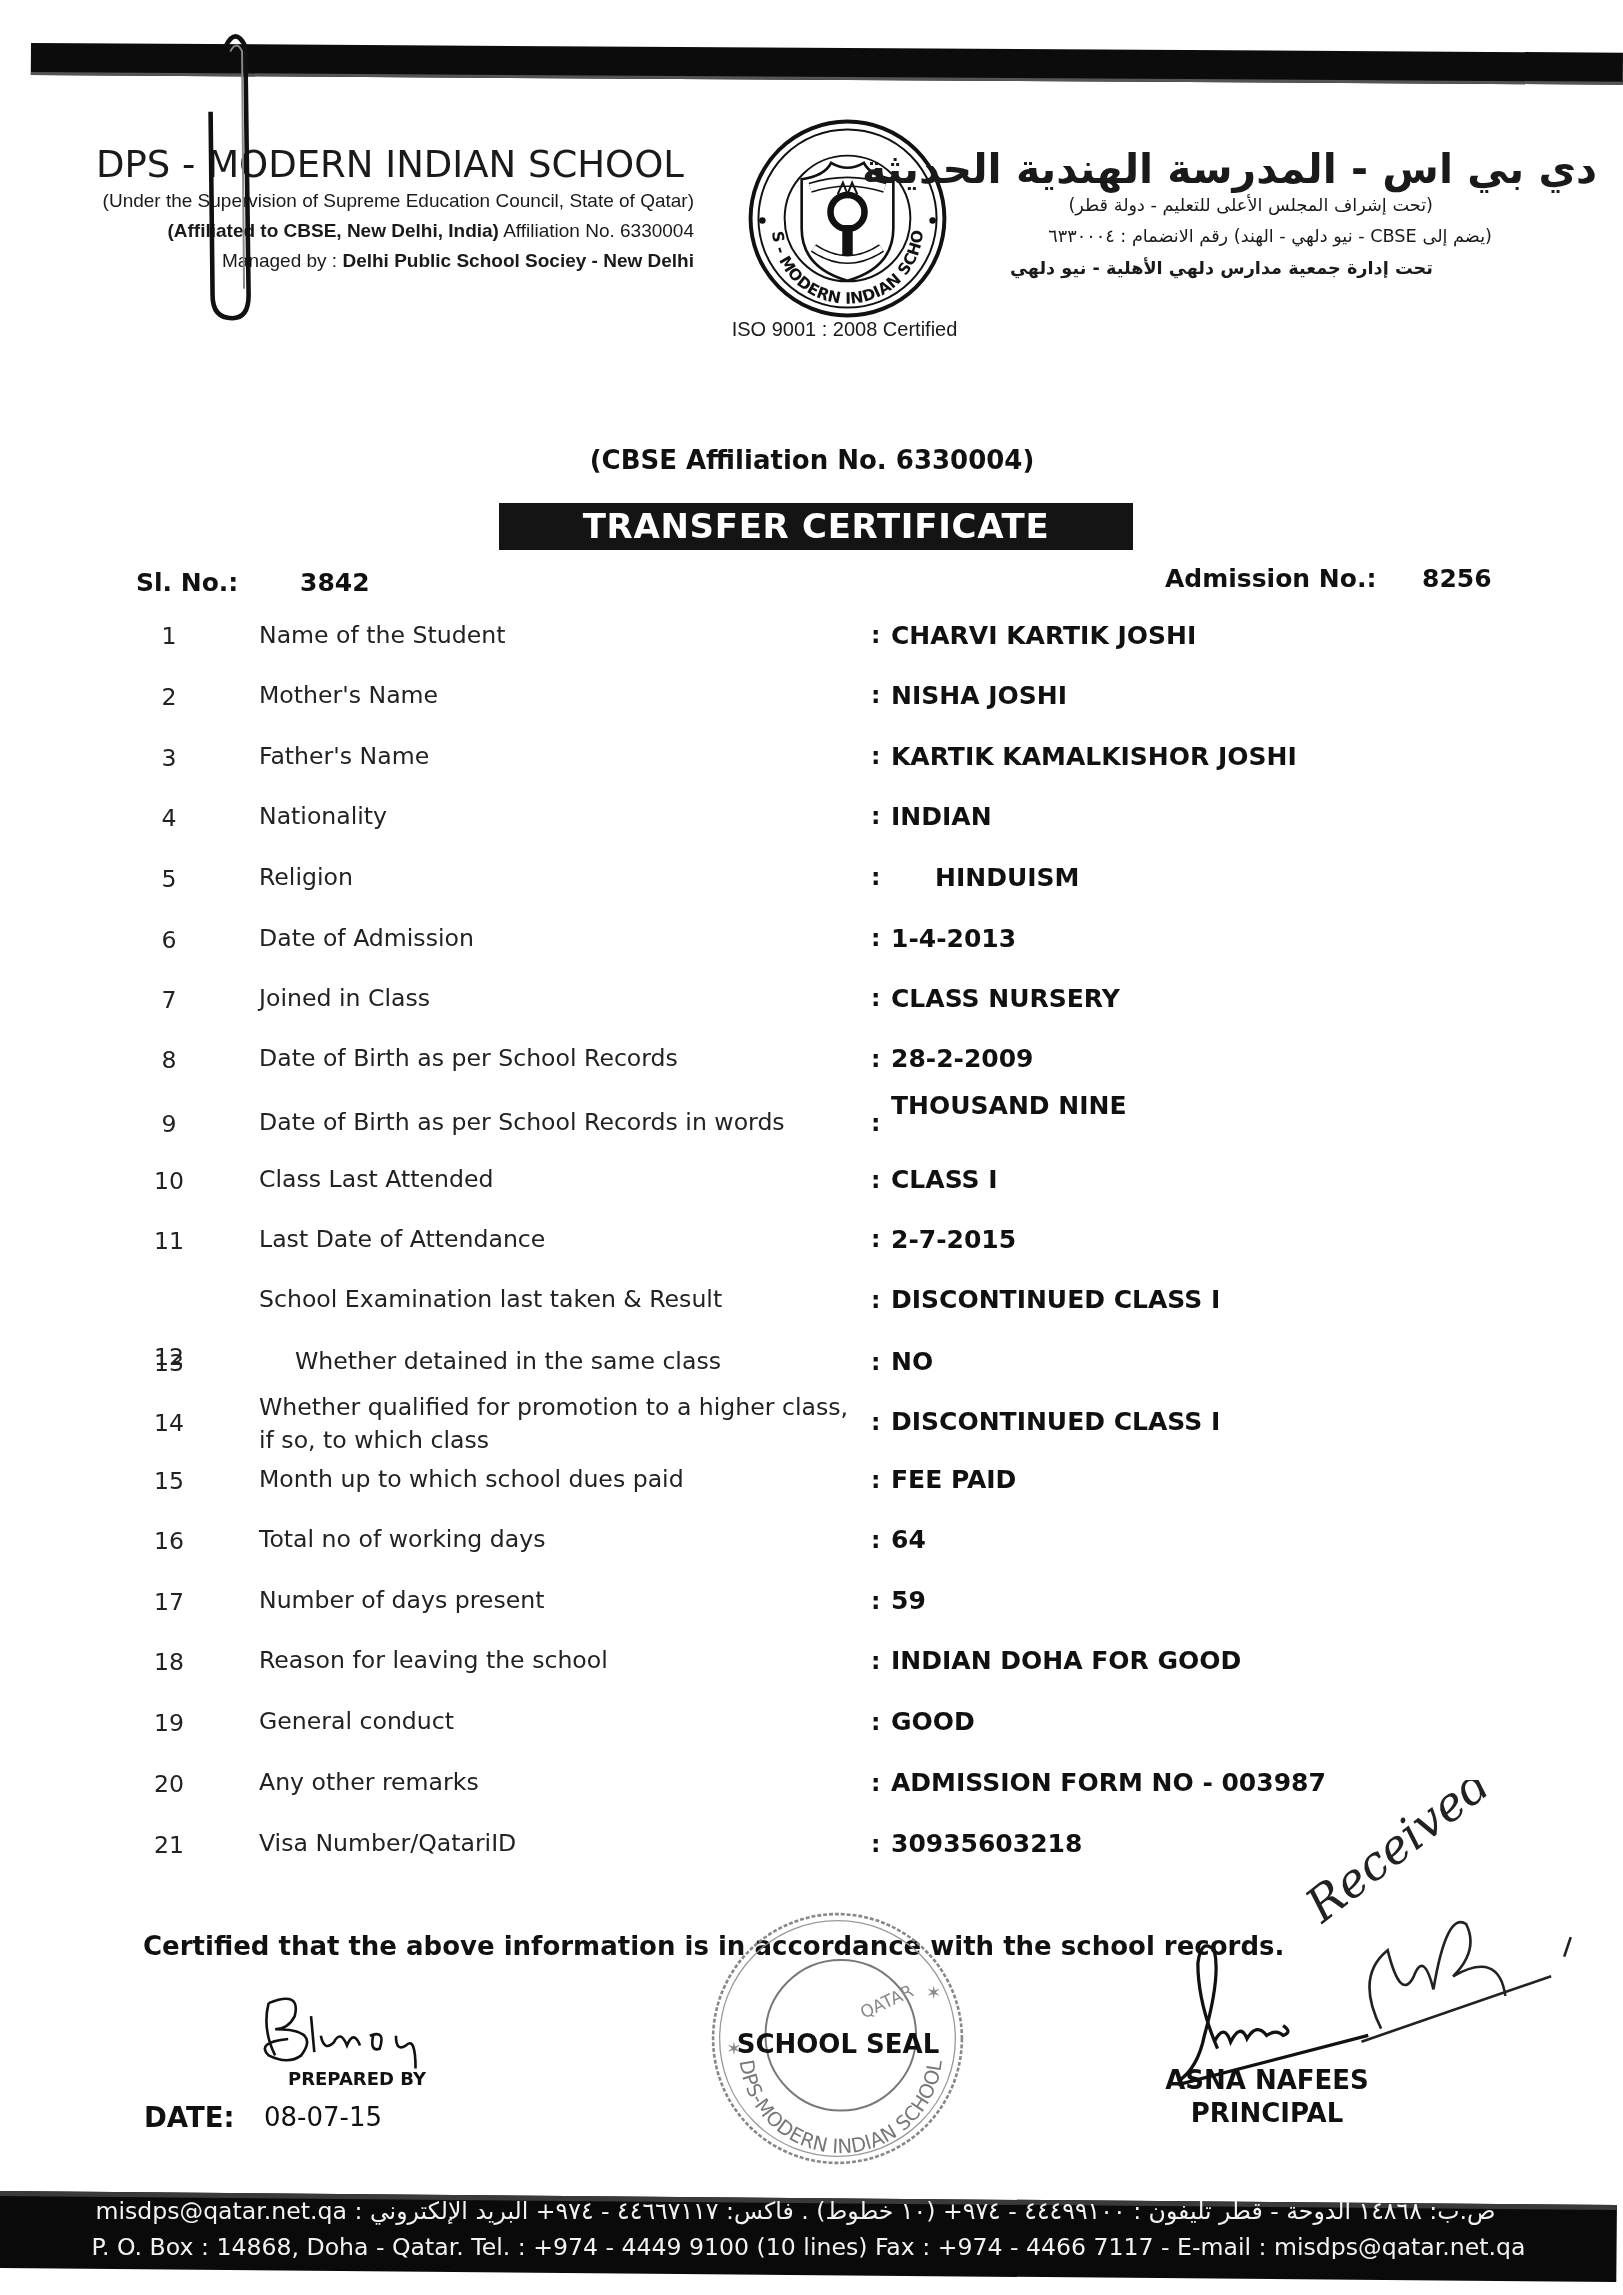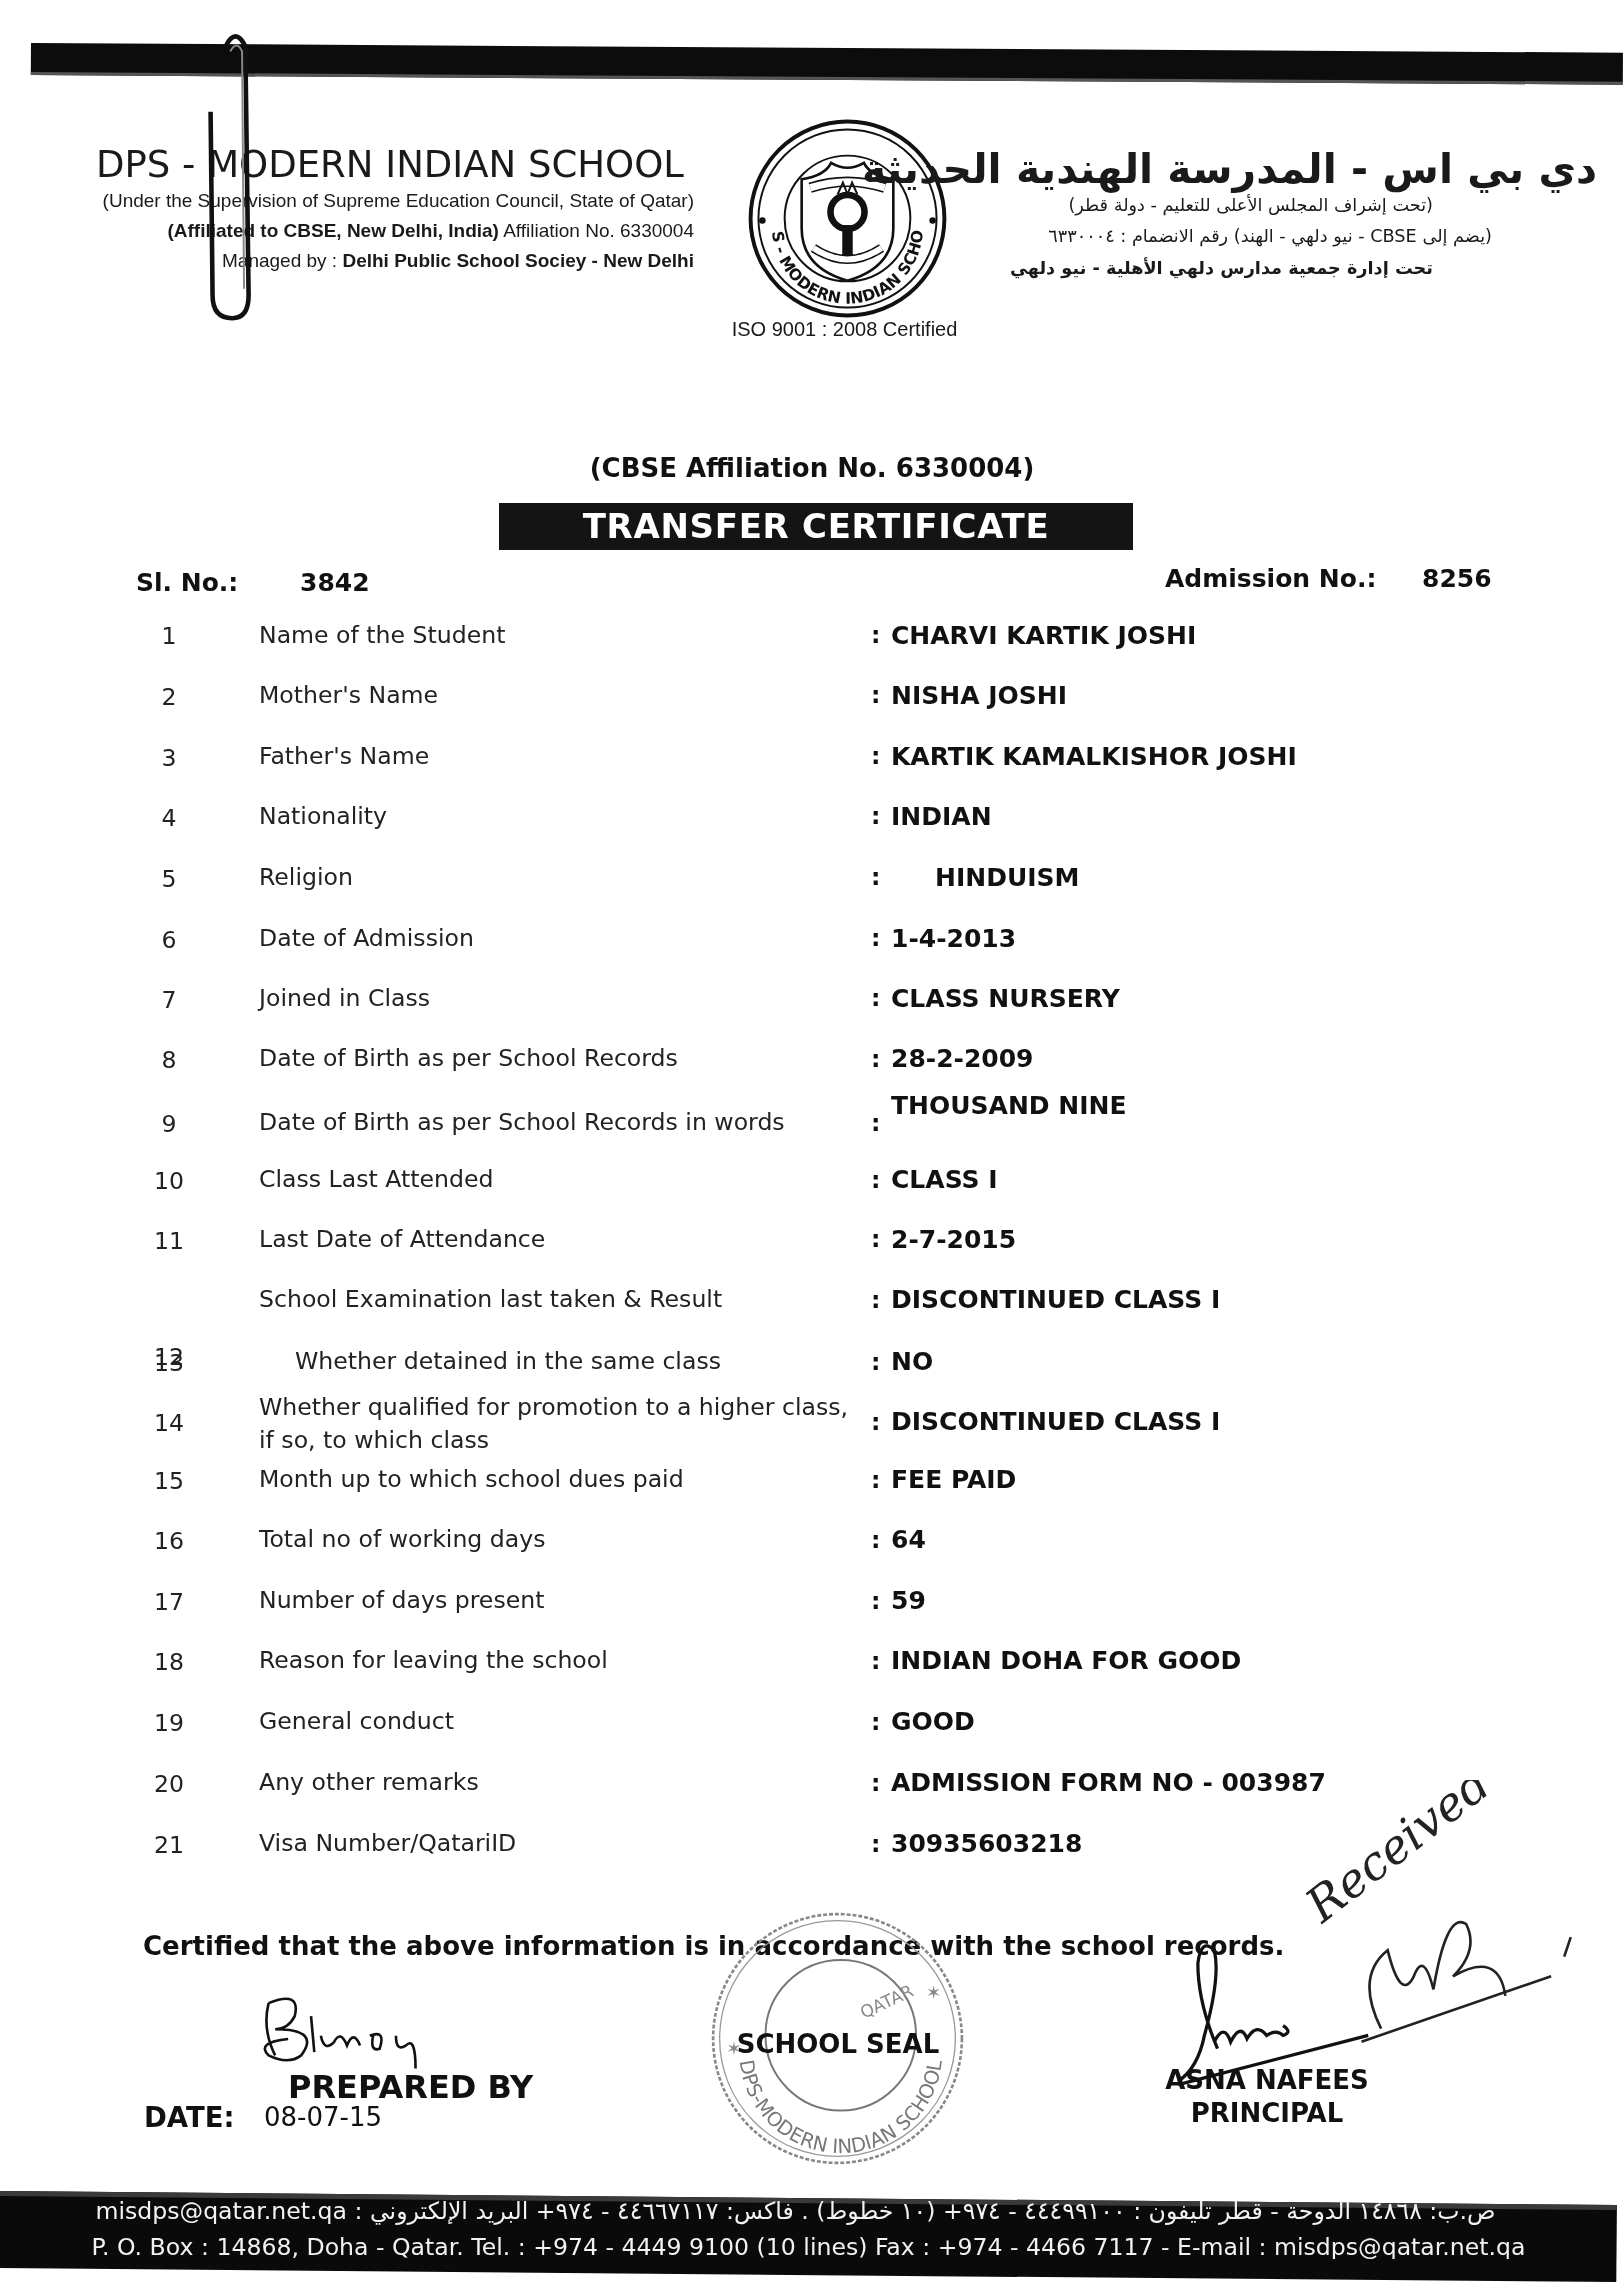--- a/index.html
+++ b/index.html
@@ -32,7 +32,7 @@
   .ar3 { top:258px; width:484px; left:949px; font-weight:bold; }
 
   
-  .cbse-aff { left:0; width:1624px; top:445px; text-align:center; font-family:"DejaVu Sans", sans-serif; font-weight:bold; font-size:26px;margin-top:8px; }
+  .cbse-aff { left:0; width:1624px; top:445px; text-align:center; font-family:"DejaVu Sans", sans-serif; font-weight:bold; font-size:26px; }
   .tc-bar { left:499px; top:503px; width:634px; height:47px; background:#141414; color:#fff; text-align:center; font-family:"DejaVu Sans", sans-serif; font-weight:bold; font-size:34px; line-height:47px; letter-spacing:0.7px; }
 
   .sl-label { left:136px; top:568px; font-weight:bold; font-size:25px; font-family:"DejaVu Sans", sans-serif; }

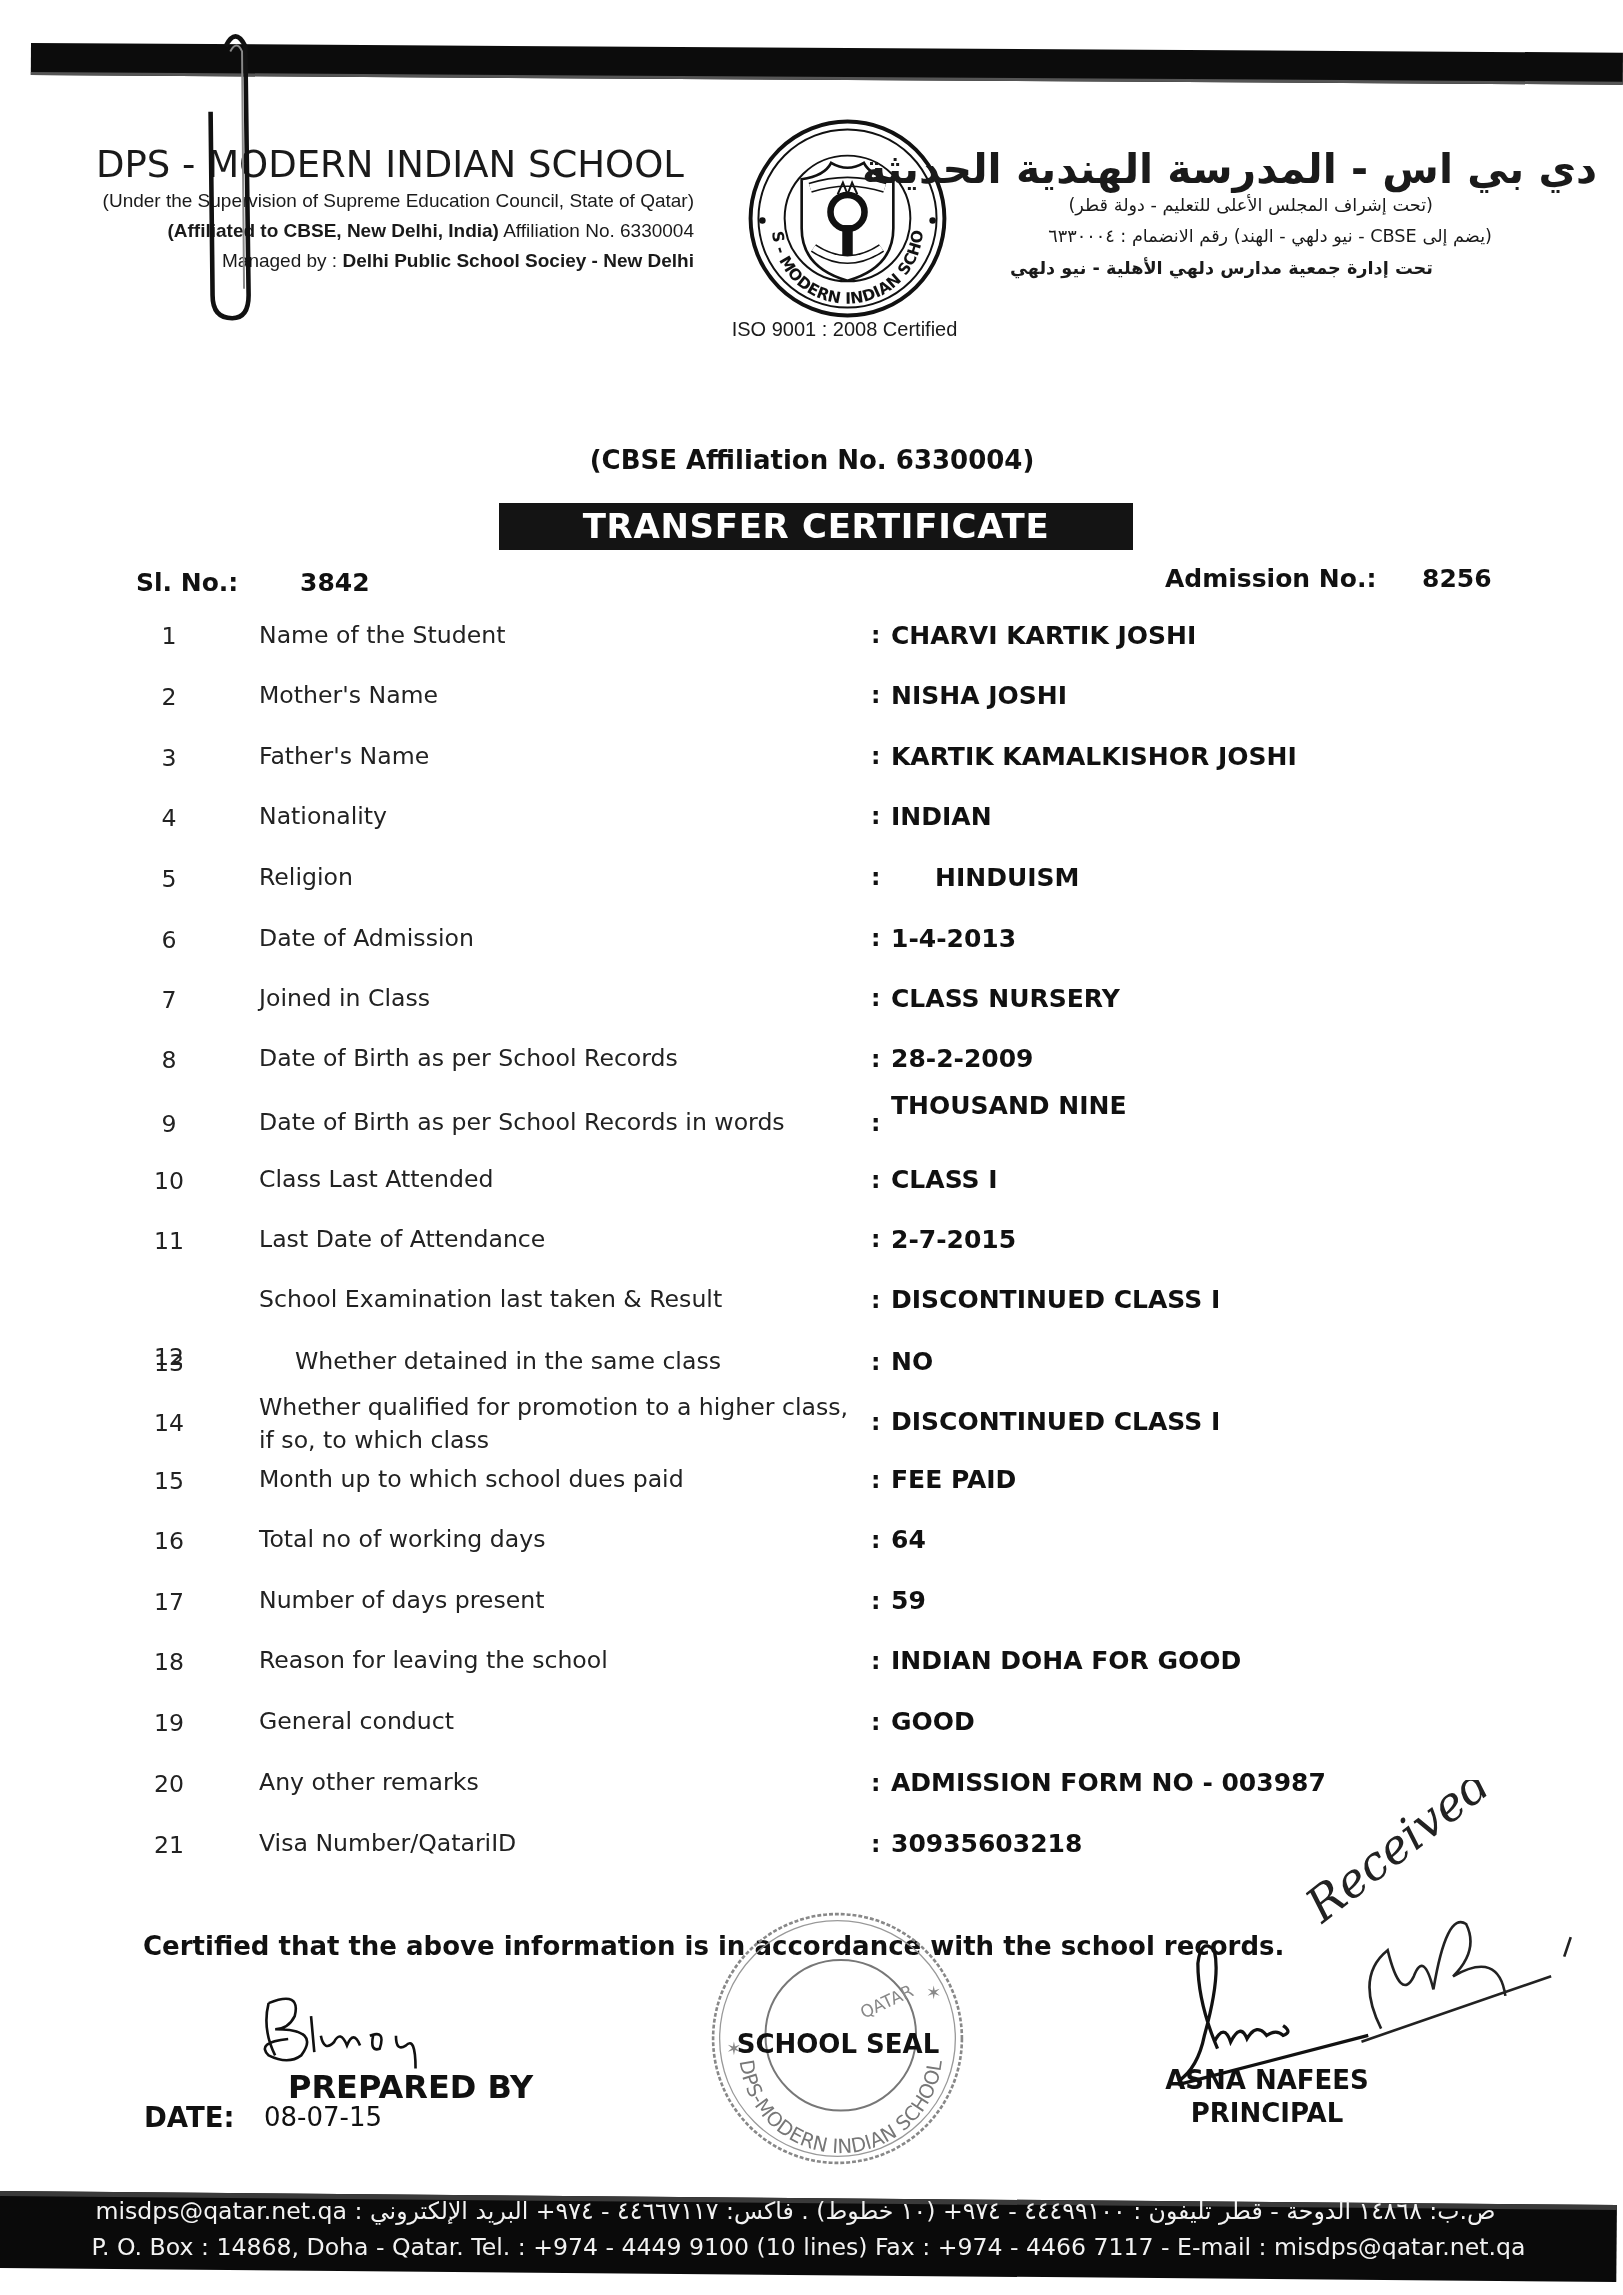--- a/index.html
+++ b/index.html
@@ -50,7 +50,7 @@
   .certified { left:143px; top:1931px; font-weight:bold; font-size:26px; white-space:nowrap; }
 
   .sign-prep { left:249px; top:1990px; width:209px; height:85px; }
-  .prepared-by { left:288px; top:2068px; font-weight:bold; font-size:32px; }
+  .prepared-by { left:288px; top:2068px; font-weight:bold; font-size:18px; }
   .date-label { left:144px; top:2101px; font-weight:bold; font-size:27.5px; }
   .date-val { left:264px; top:2102px; font-size:26px; }
 

